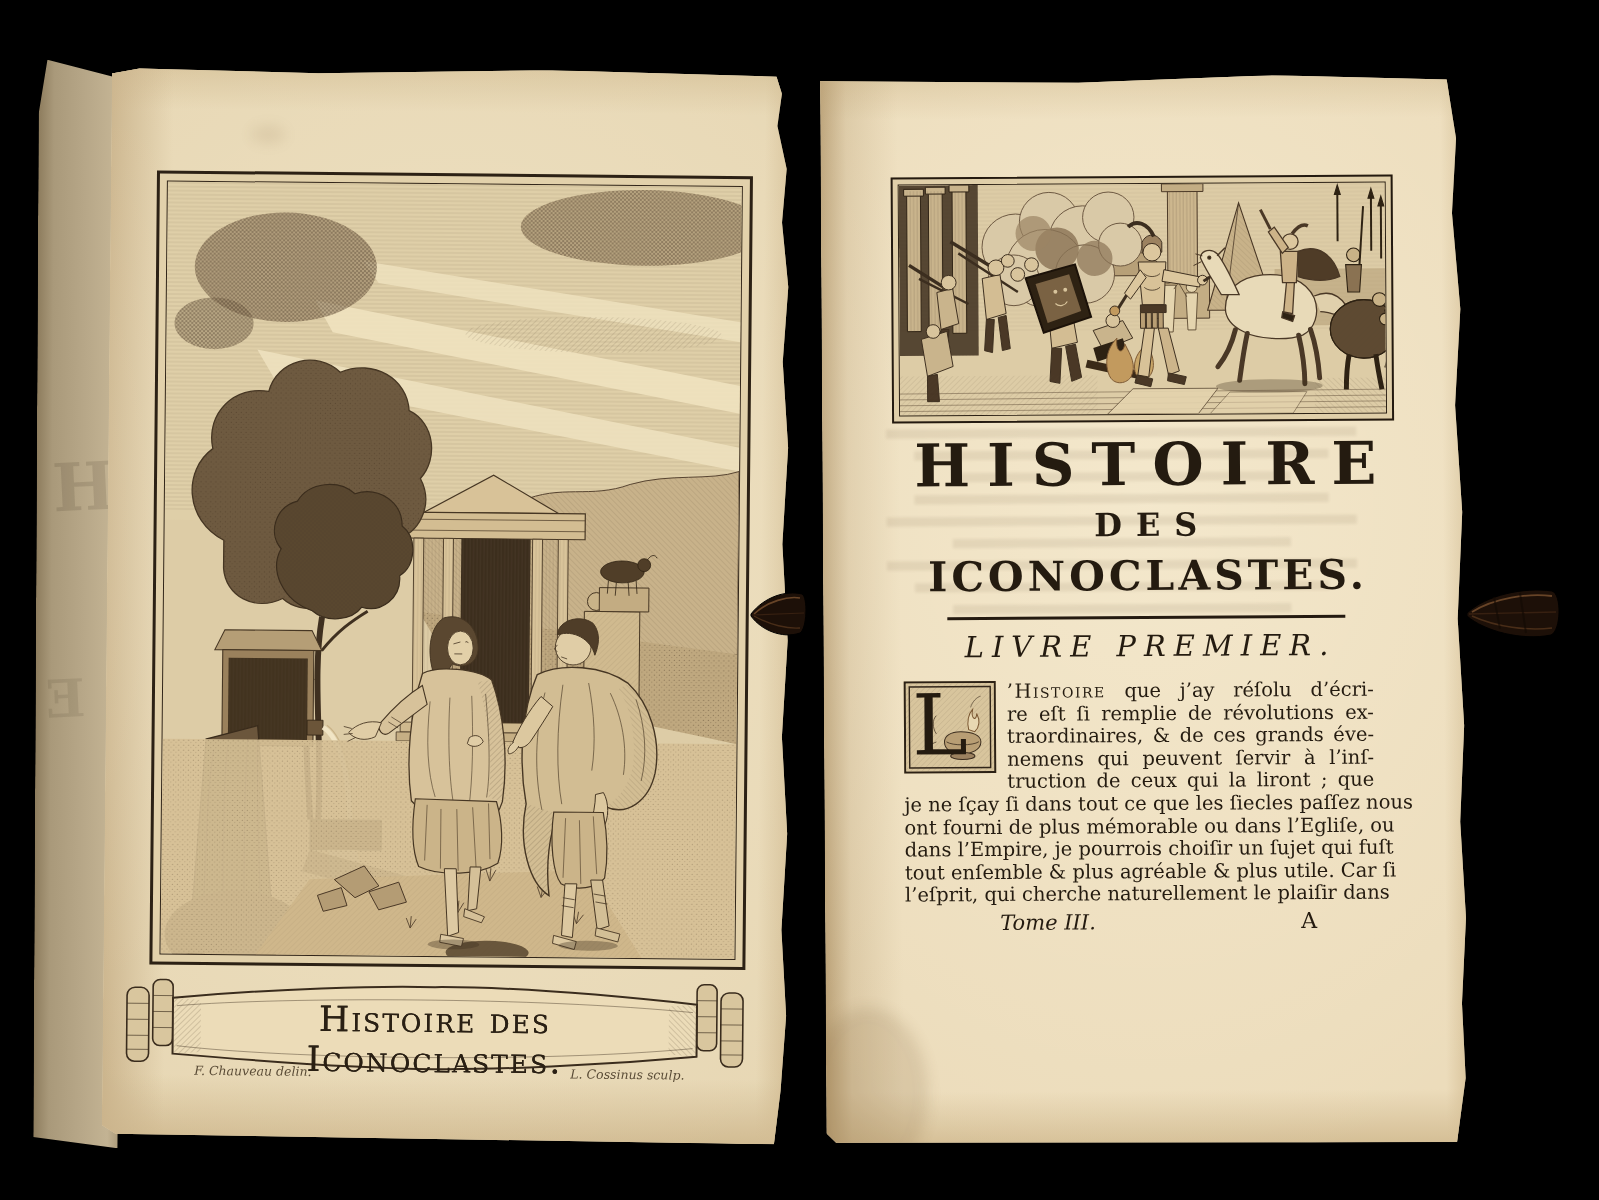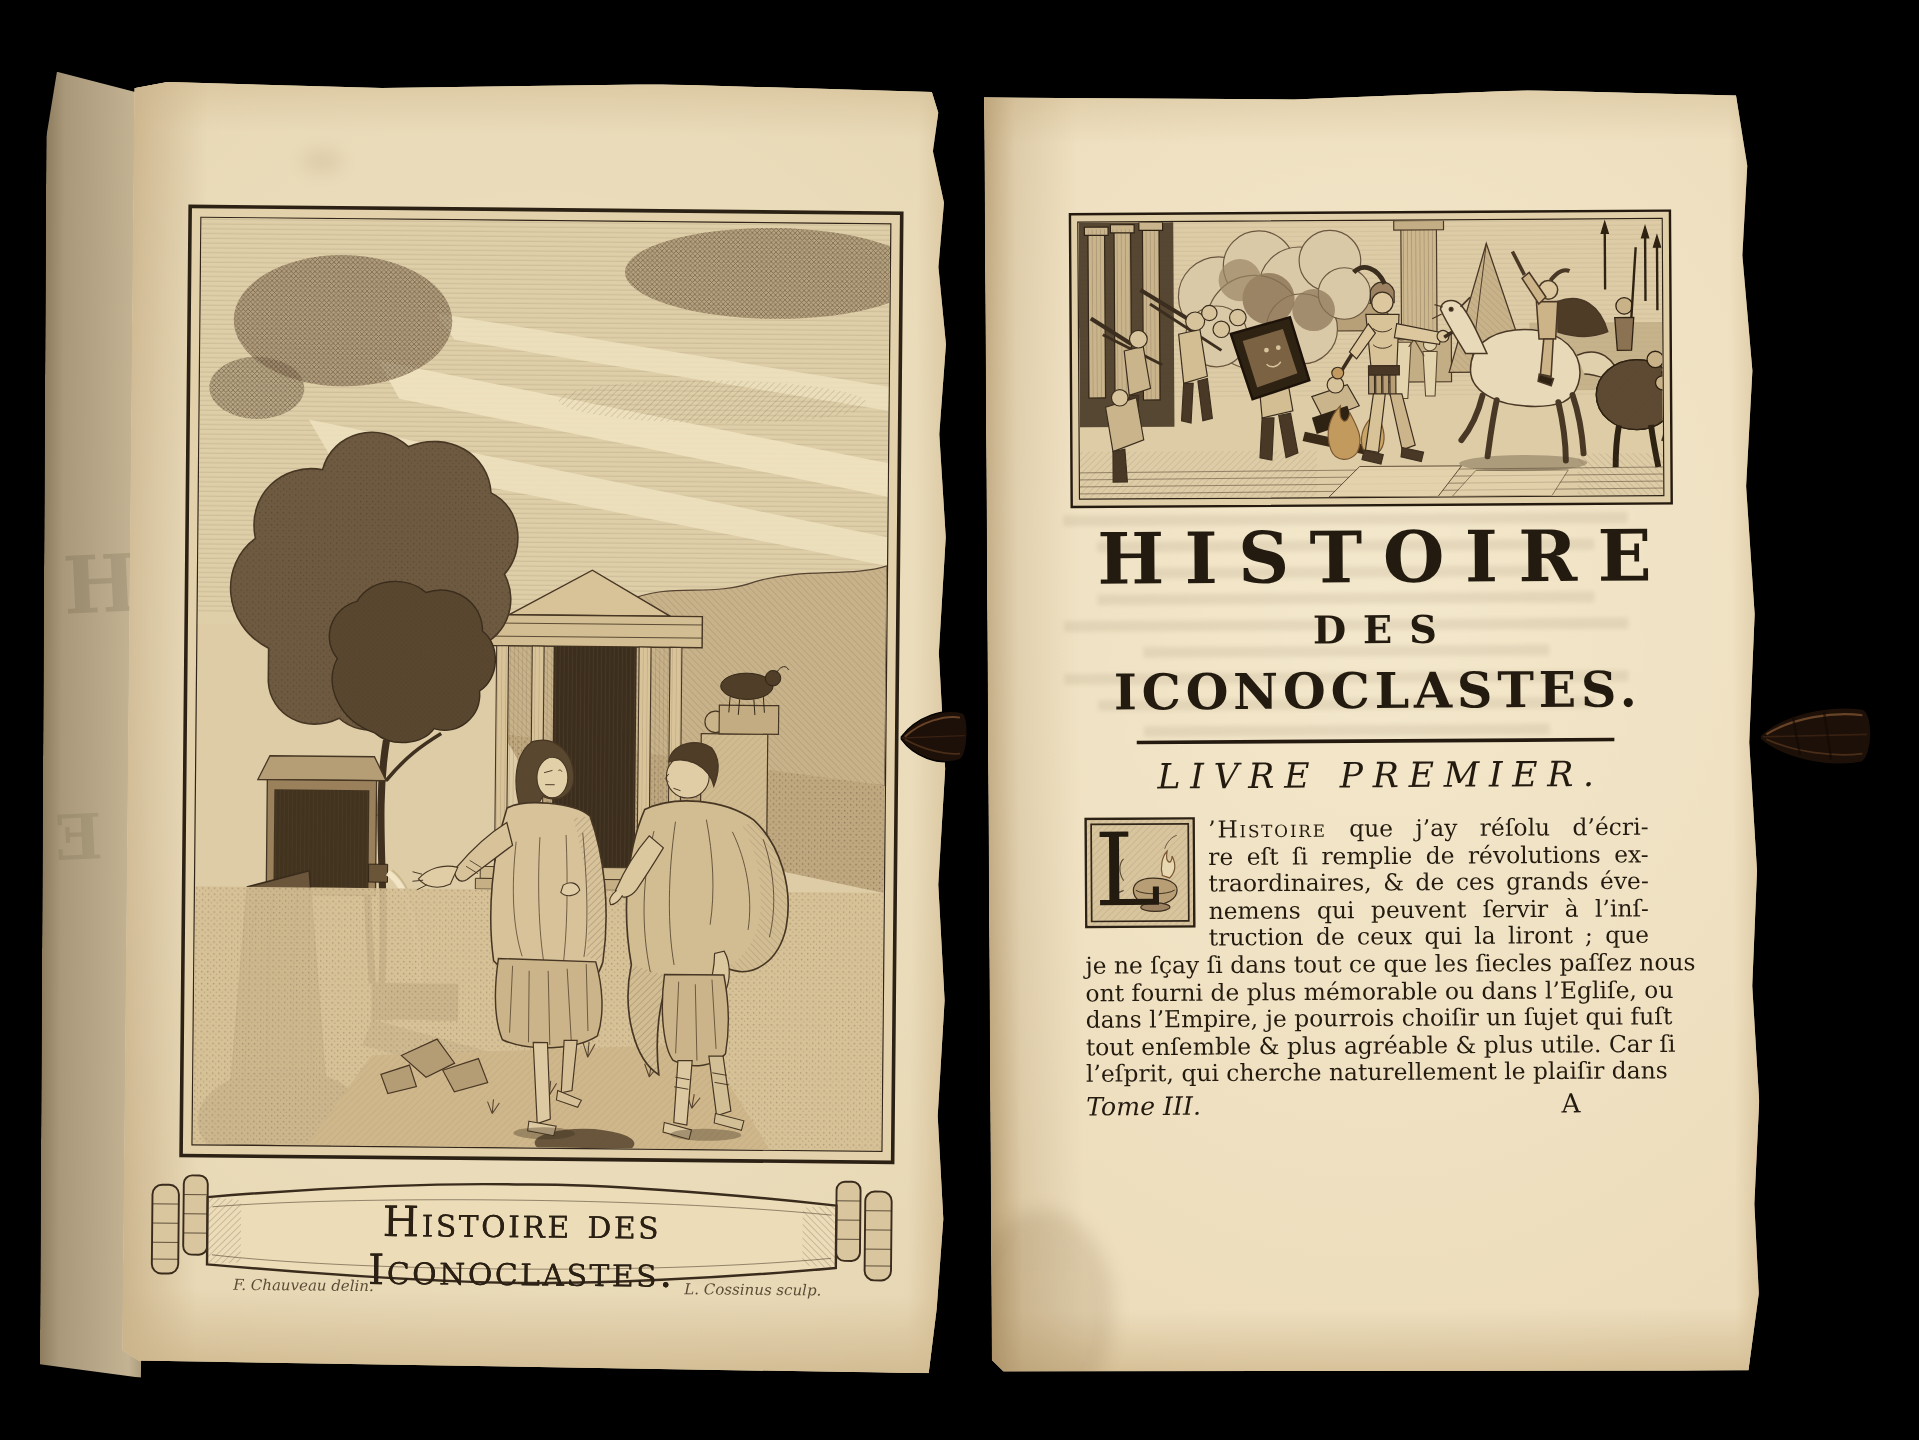--- a/index.html
+++ b/index.html
@@ -72,7 +72,7 @@
   .narrow{flex:1 1 auto;}
   .lead-sc{font-variant:small-caps;letter-spacing:1.5px;}
   .footer-row{display:flex;align-items:baseline;margin-top:3px;}
-  .tome{font-style:italic;font-size:21px;}
+  .tome{font-style:italic;font-size:21px;margin-left:95px;}
   .sig{font-size:22px;margin-left:auto;margin-right:58px;}
   
   .clasp{position:absolute;z-index:5;}

